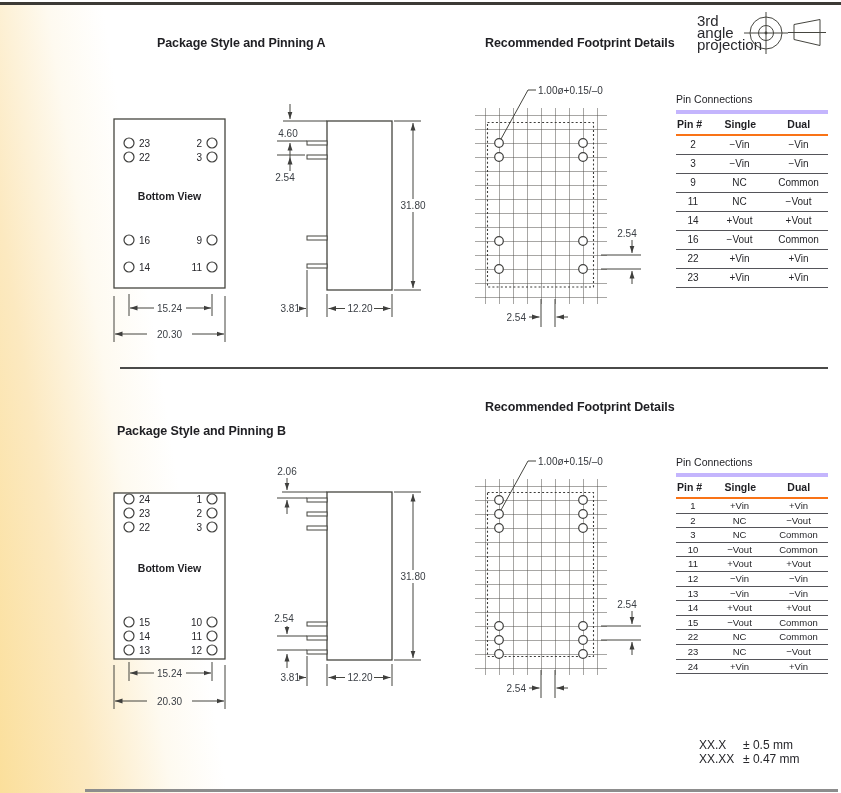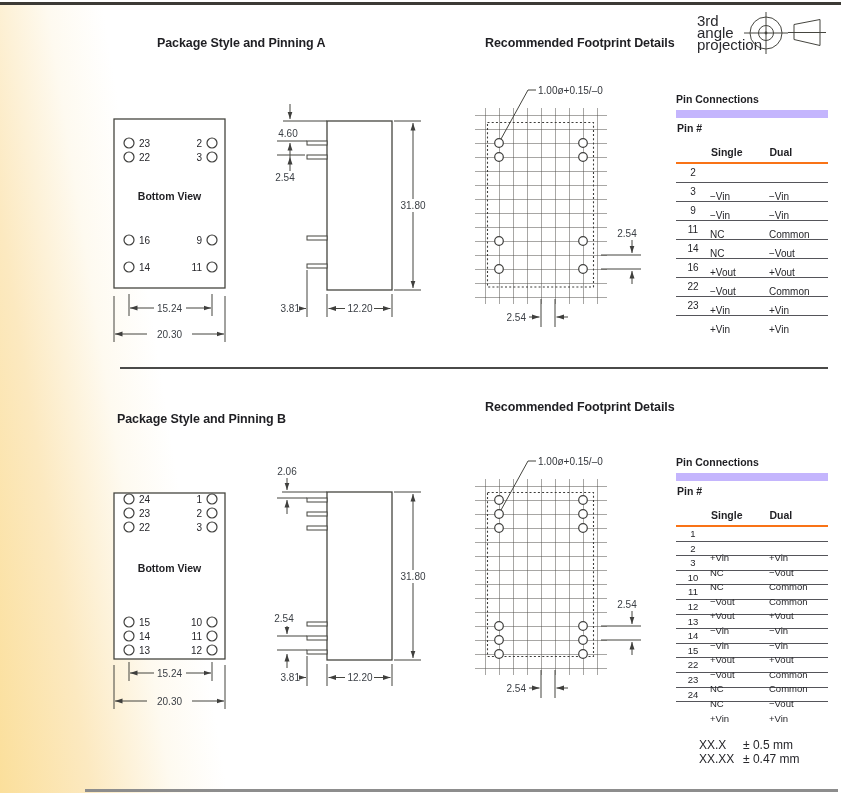--- a/index.html
+++ b/index.html
@@ -24,7 +24,7 @@
   .hole{stroke:#3f3f3d;stroke-width:1.2;fill:#ffffff;}
   .dotted{stroke:#3c3c3a;stroke-width:1.1;fill:none;stroke-dasharray:2 2.2;}
   .pin-table{position:absolute;left:676px;width:152px;}
-  .pt-title{font-size:10.5px;font-weight:bold;padding-bottom:5px;border-bottom:8px solid #c4b5fd;color:#1f1f23;}
+  .pt-title{font-size:10.5px;font-weight:normal;padding-bottom:5px;border-bottom:4px solid #c4b5fd;color:#1f1f23;}
   .pt-head{display:flex;padding:4px 0;border-bottom:2px solid #f97316;font-size:10.5px;font-weight:bold;color:#1f1f23;}
   .pt-row{display:flex;border-bottom:1px solid #55555a;font-size:10px;color:#26262a;}
   .pt-a .pt-row{line-height:18px;height:18px;}

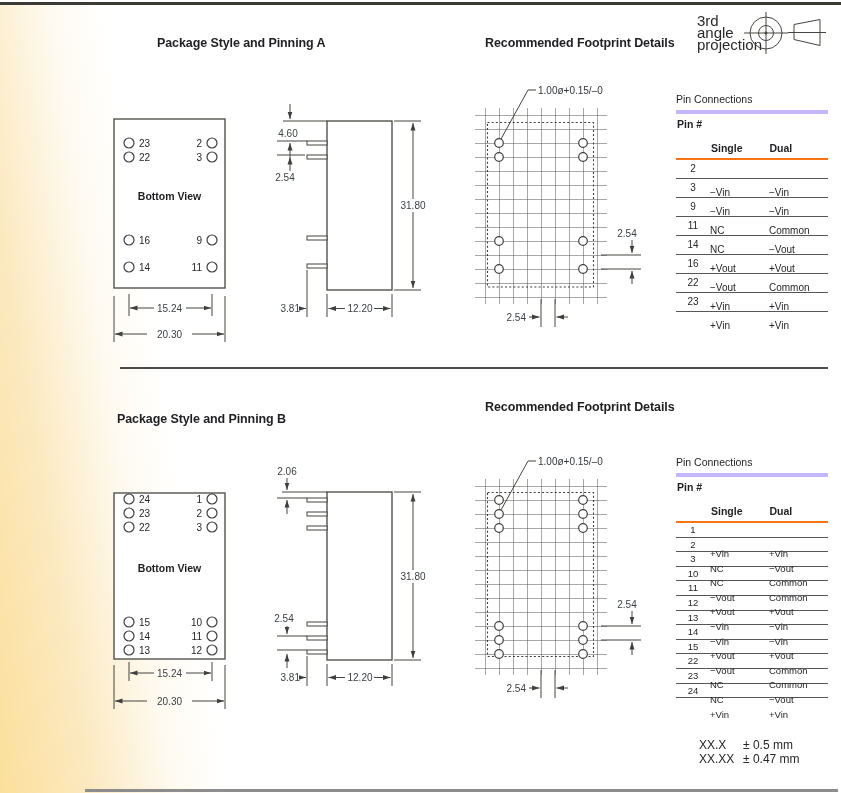--- a/index.html
+++ b/index.html
@@ -31,7 +31,7 @@
   .pt-b .pt-row{line-height:13.6px;height:13.6px;font-size:9.5px;}
   .c1{width:34px;text-align:center;flex:none;}
   .pt-head .c1{text-align:left;padding-left:1px;}
-  .c2,.c3{flex:1;margin-top:24px;}
+  .c2,.c3{flex:1;text-align:center;}
   .tol-note{position:absolute;left:699px;top:738px;font-size:12px;line-height:14px;color:#26262a;}
   .tol-row span.fmt{display:inline-block;width:44px;}
 </style>

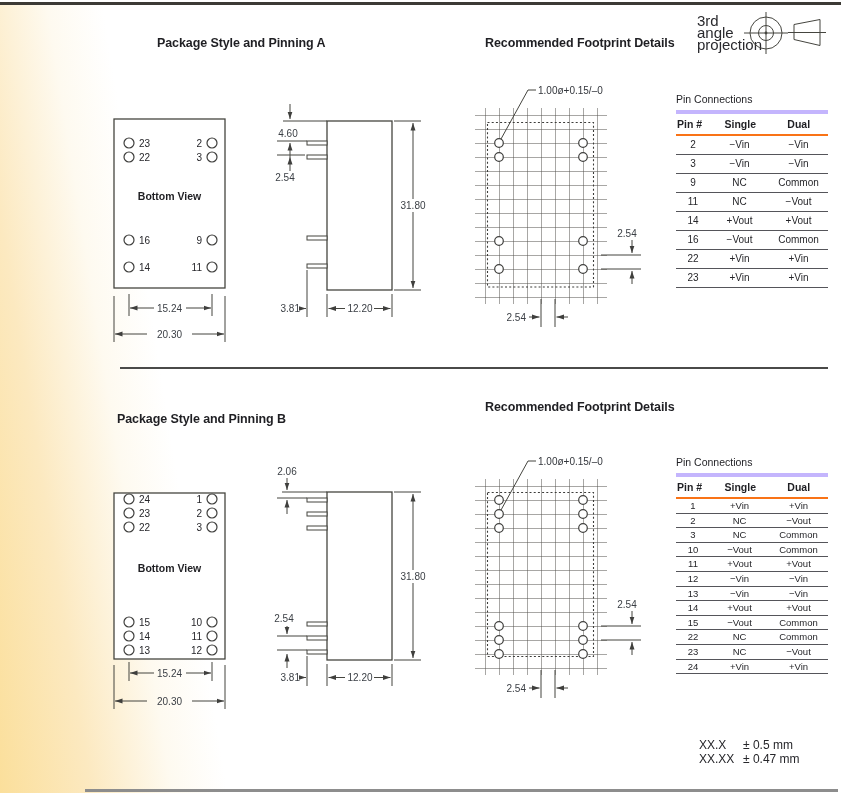--- a/index.html
+++ b/index.html
@@ -46,7 +46,7 @@
 
   <div class="h-title" style="left:117px;top:36px;padding-left:40px;">Package Style and Pinning A</div>
   <div class="h-title" style="left:485px;top:36px;">Recommended Footprint Details</div>
-  <div class="h-title" style="left:117px;top:412px;text-align:right;">Package Style and Pinning B</div>
+  <div class="h-title" style="left:117px;top:424px;text-align:right;">Package Style and Pinning B</div>
   <div class="h-title" style="left:485px;top:400px;">Recommended Footprint Details</div>
 
   <div class="proj-note">

